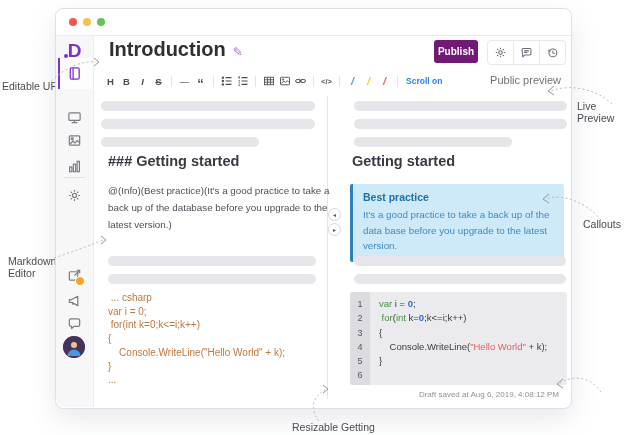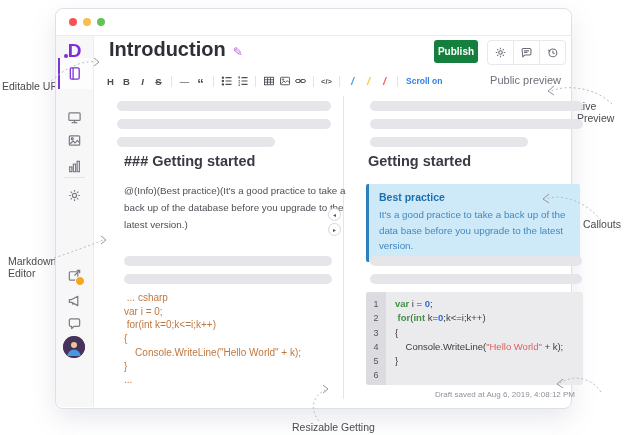--- a/index.html
+++ b/index.html
@@ -55,7 +55,7 @@
   .pencil-sm{color:#b765e0;font-size:9px;}
   .draft-badge{background:#4b9be0;color:#fff;font-size:6.5px;font-weight:700;
         padding:1.5px 5px;border-radius:2px;letter-spacing:.2px;}
-  .publish-btn{position:absolute;left:340px;top:4px;width:44px;height:23px;background:#15803d;
+  .publish-btn{position:absolute;left:340px;top:4px;width:44px;height:23px;background:#701a75;
         color:#fff;font-size:10px;font-weight:700;border:none;border-radius:3px;
         display:flex;align-items:center;justify-content:center;font-family:inherit;}
   .hdr-group{position:absolute;left:393px;top:4px;height:23px;border:1px solid #e7e7ec;

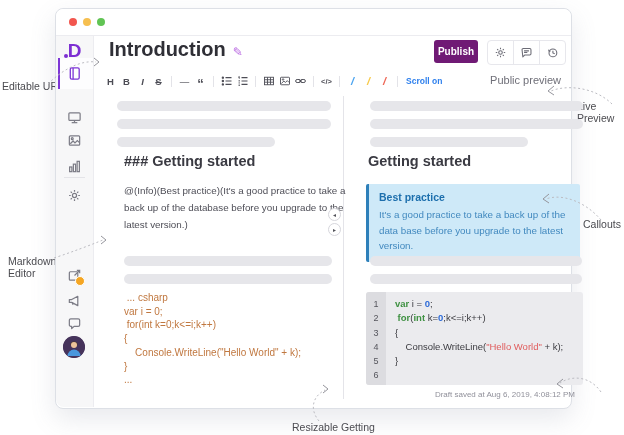--- a/index.html
+++ b/index.html
@@ -79,7 +79,7 @@
   .public-preview{position:absolute;right:10px;top:38px;font-size:11px;color:#6f6f78;}
 
   
-  .panes{position:absolute;left:16px;top:60px;width:477px;height:303px;display:flex;gap:12px;}
+  .panes{position:absolute;left:0;top:60px;width:477px;height:303px;display:flex;gap:12px;}
   .pane-left{position:relative;width:240px;border-right:1px solid #e4e4e9;box-sizing:border-box;}
   .pane-right{position:relative;width:237px;}
   .ph-bar{position:absolute;height:10px;border-radius:5px;background:#e6e6ea;}

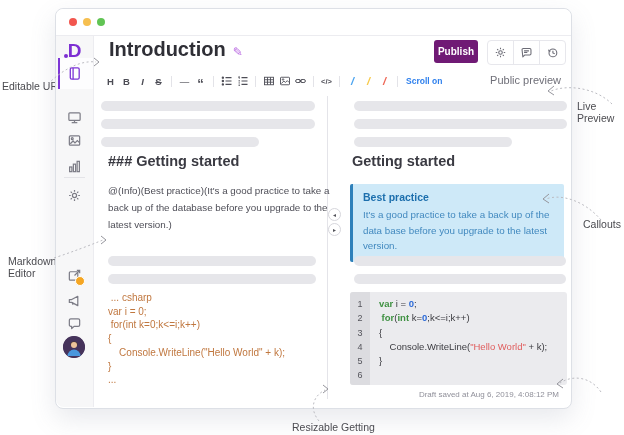--- a/index.html
+++ b/index.html
@@ -98,7 +98,7 @@
   .code-gutter .ln{font-size:9px;line-height:14.3px;color:#55555c;}
   .code-body{padding:5px 0 0 9px;}
   .code-body .cl{font-size:9.5px;line-height:14.3px;white-space:pre;color:#3b3b40;}
-  .sg-p{color:#3b3b40;} .sg-g{color:#3f9142;font-weight:700;text-align:right;}
+  .sg-p{color:#3b3b40;} .sg-g{color:#3f9142;font-weight:400;text-align:right;}
   .sg-b{color:#2d6bd8;font-weight:700;} .sg-r{color:#e05c5c;}
   .autosave{position:absolute;right:12px;top:294px;font-size:8px;color:#90909a;}
 

